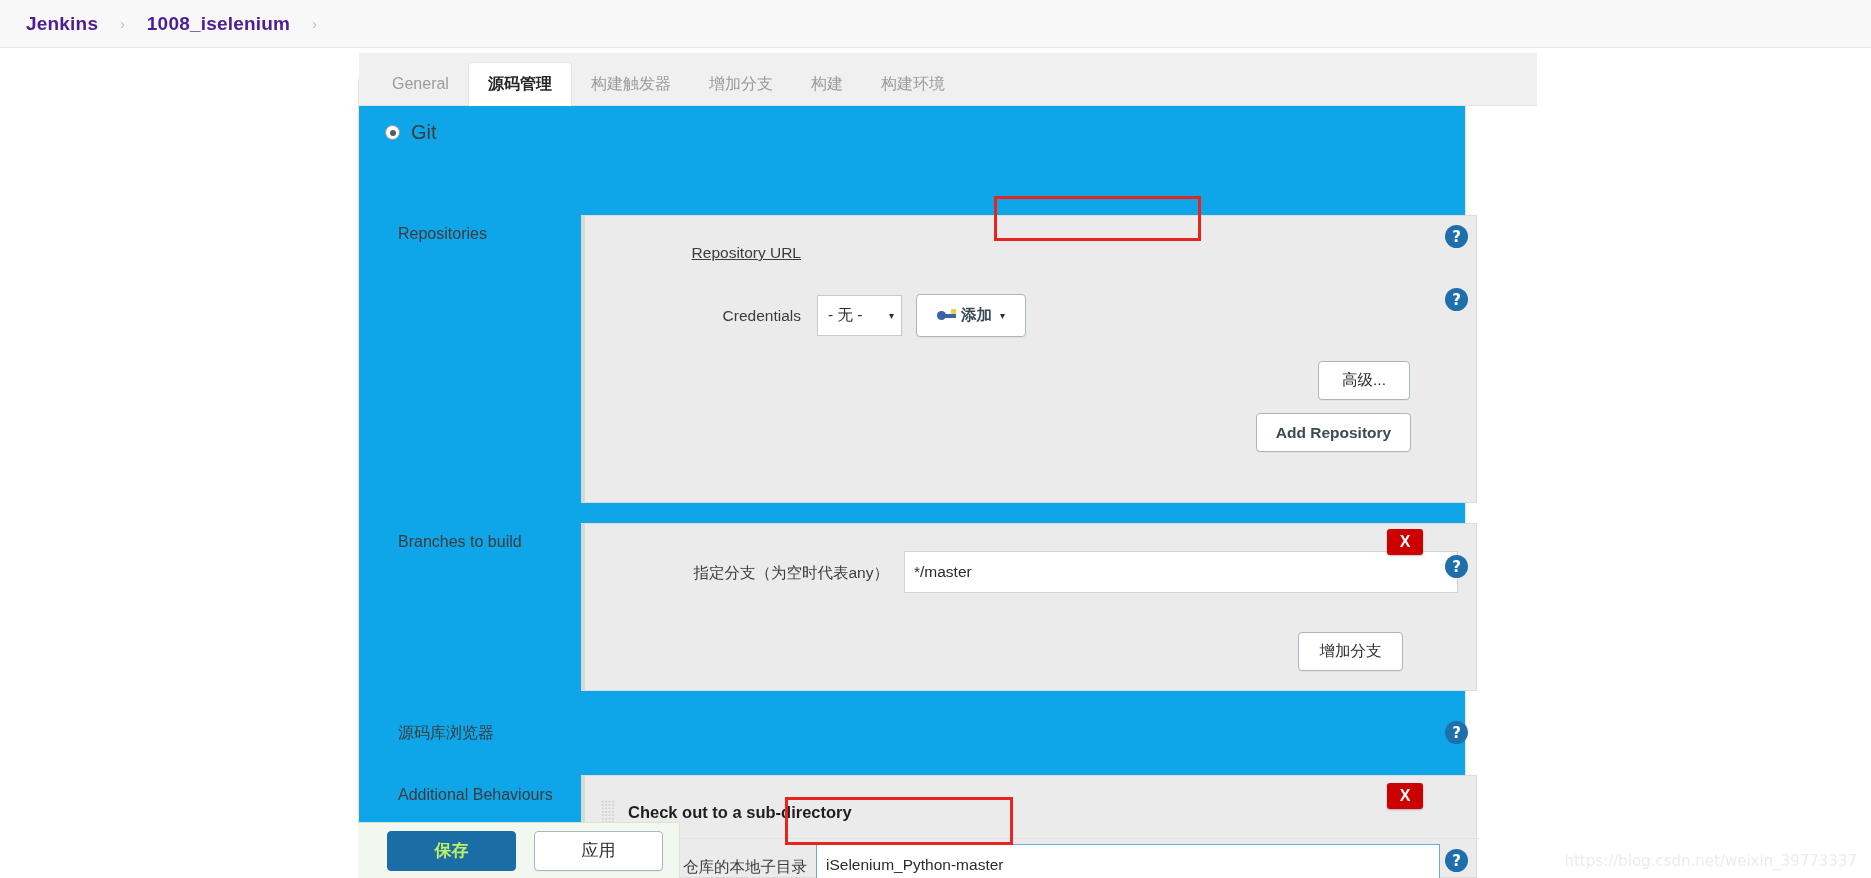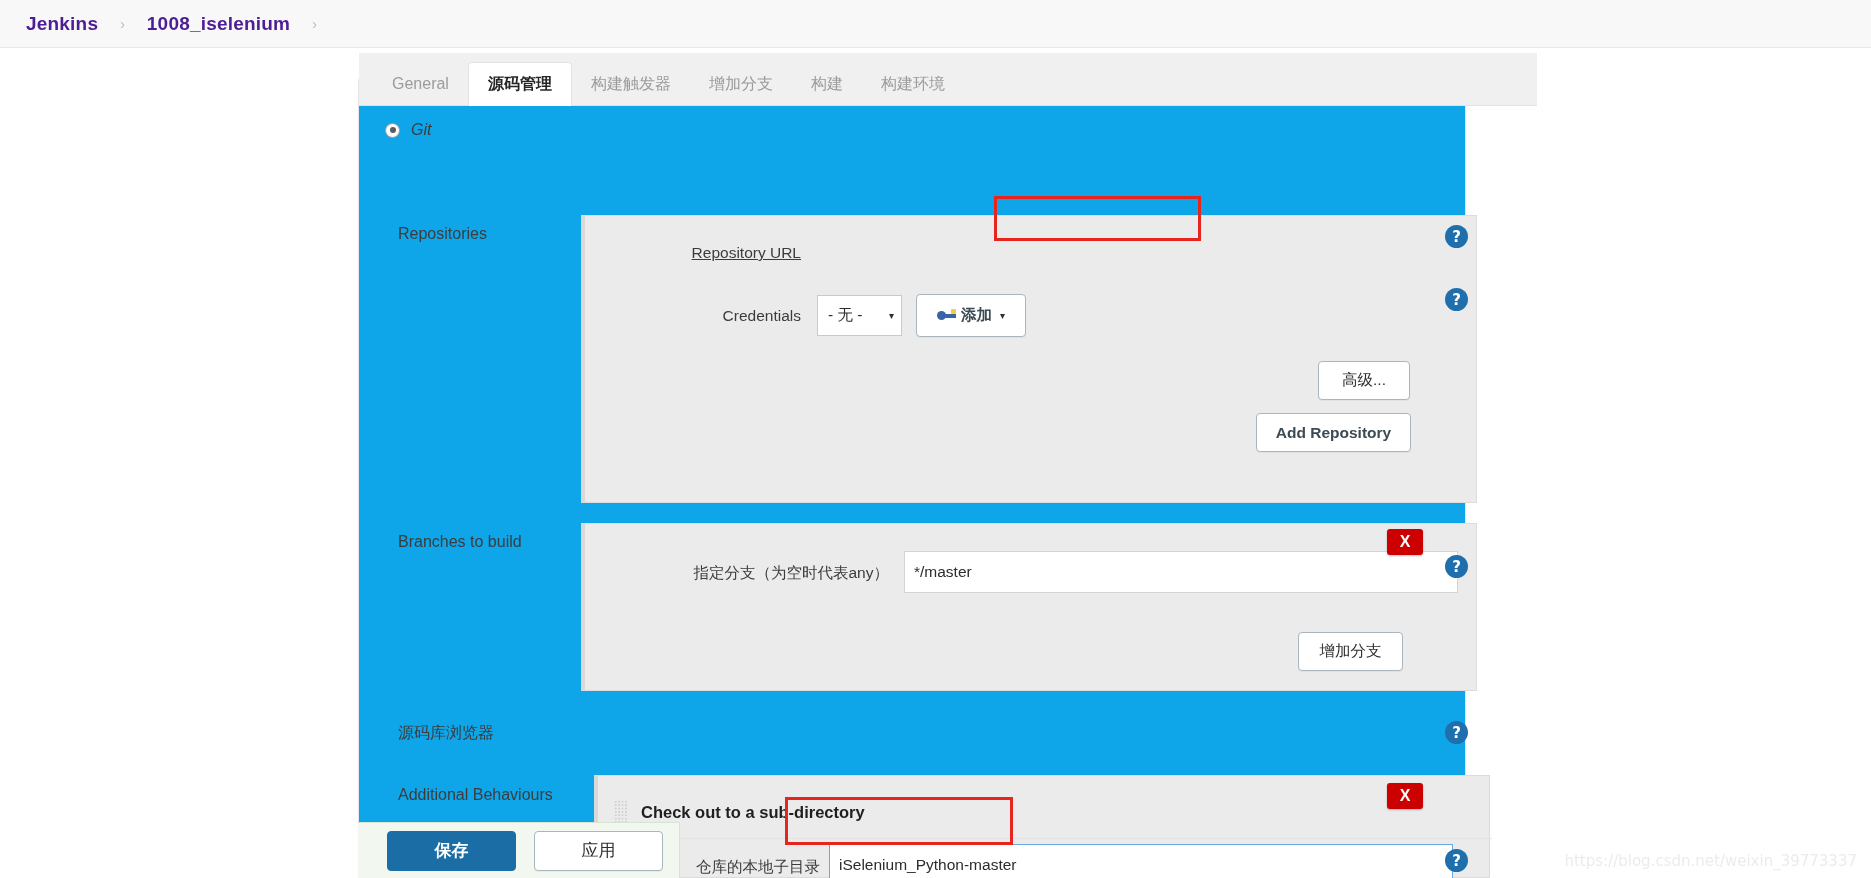--- a/index.html
+++ b/index.html
@@ -77,7 +77,7 @@
     left: 3.5px; top: 3.5px; width: 6px; height: 6px;
     border-radius: 50%; background: #5c5c5c;
   }
-  .scm-label { font-size: 16px; color: #3c3c3c; font-style: italic; }
+  .scm-label { font-size: 20px; color: #3c3c3c; }
   .row-label {
     font-size: 16px; color: #3c3c3c;
     white-space: nowrap;

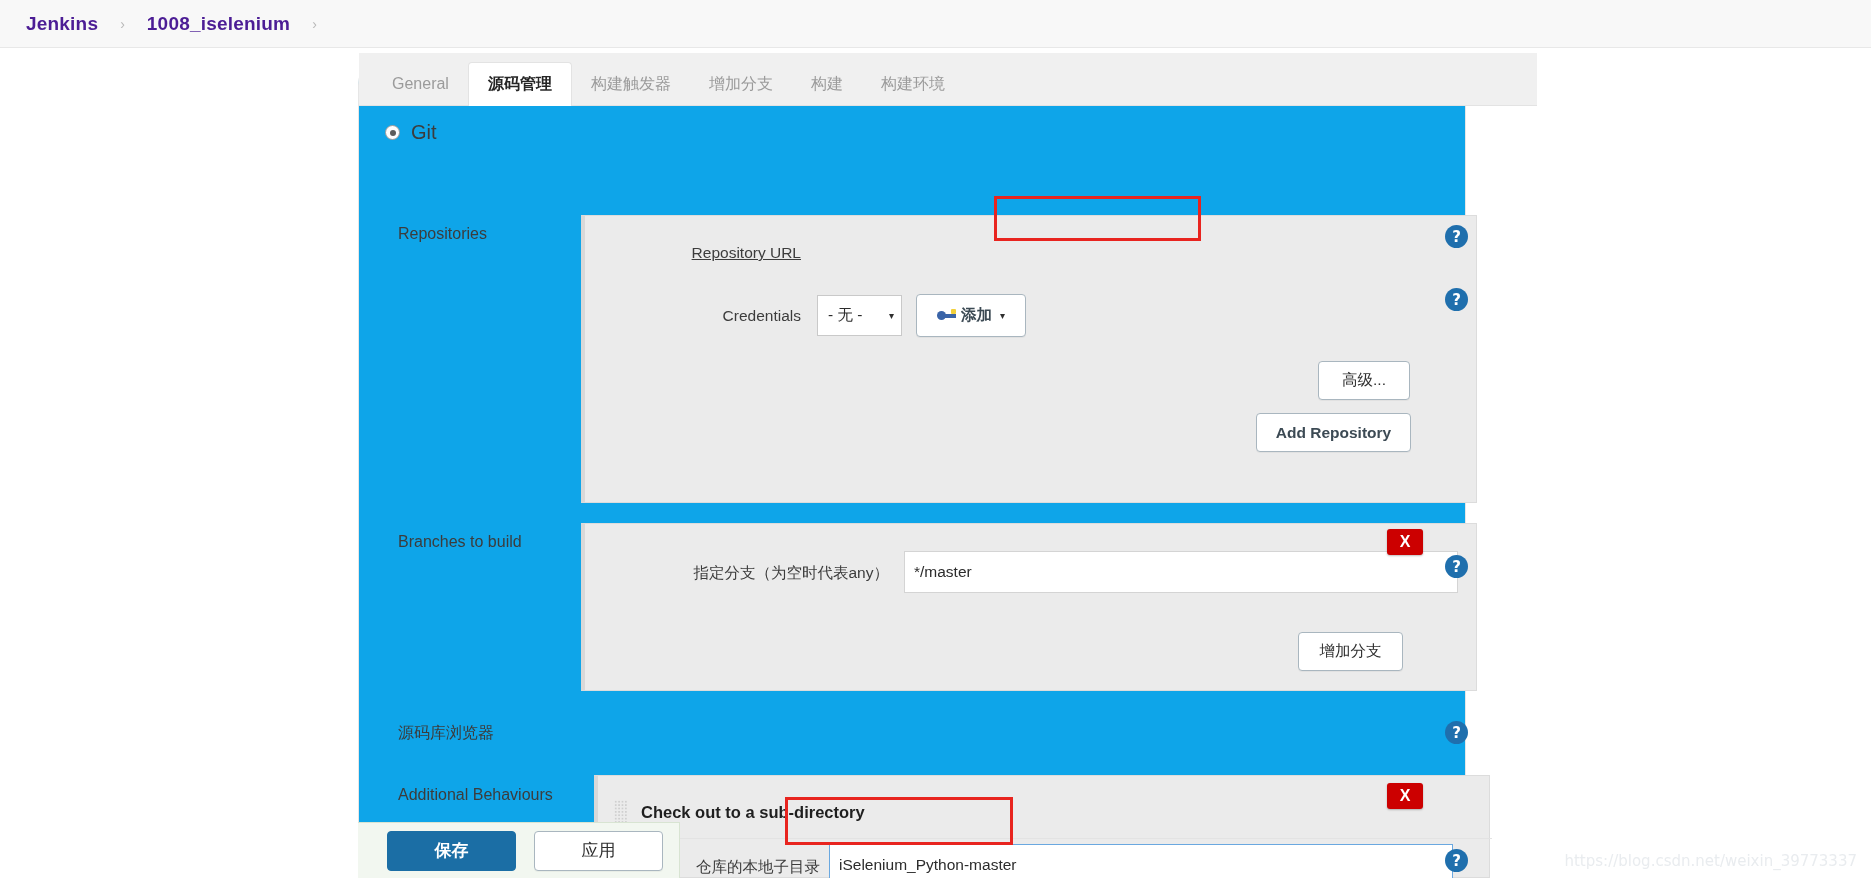--- a/index.html
+++ b/index.html
@@ -304,7 +304,7 @@
 
   <div class="row-label" style="position:absolute; left:39px; top:733px;text-align:right;">Additional Behaviours</div>
 
-  <div class="grey-box" style="left:235px; top:722px; width:896px; height:103px;">
+  <div class="grey-box" style="left:222px; top:722px; width:896px; height:103px;">
     <div class="grip" style="left:16px; top:24px;"></div>
     <div class="section-title" style="left:43px; top:27px;">Check out to a sub-directory</div>
     <div class="divider" style="left:0; top:62px; width:894px;"></div>

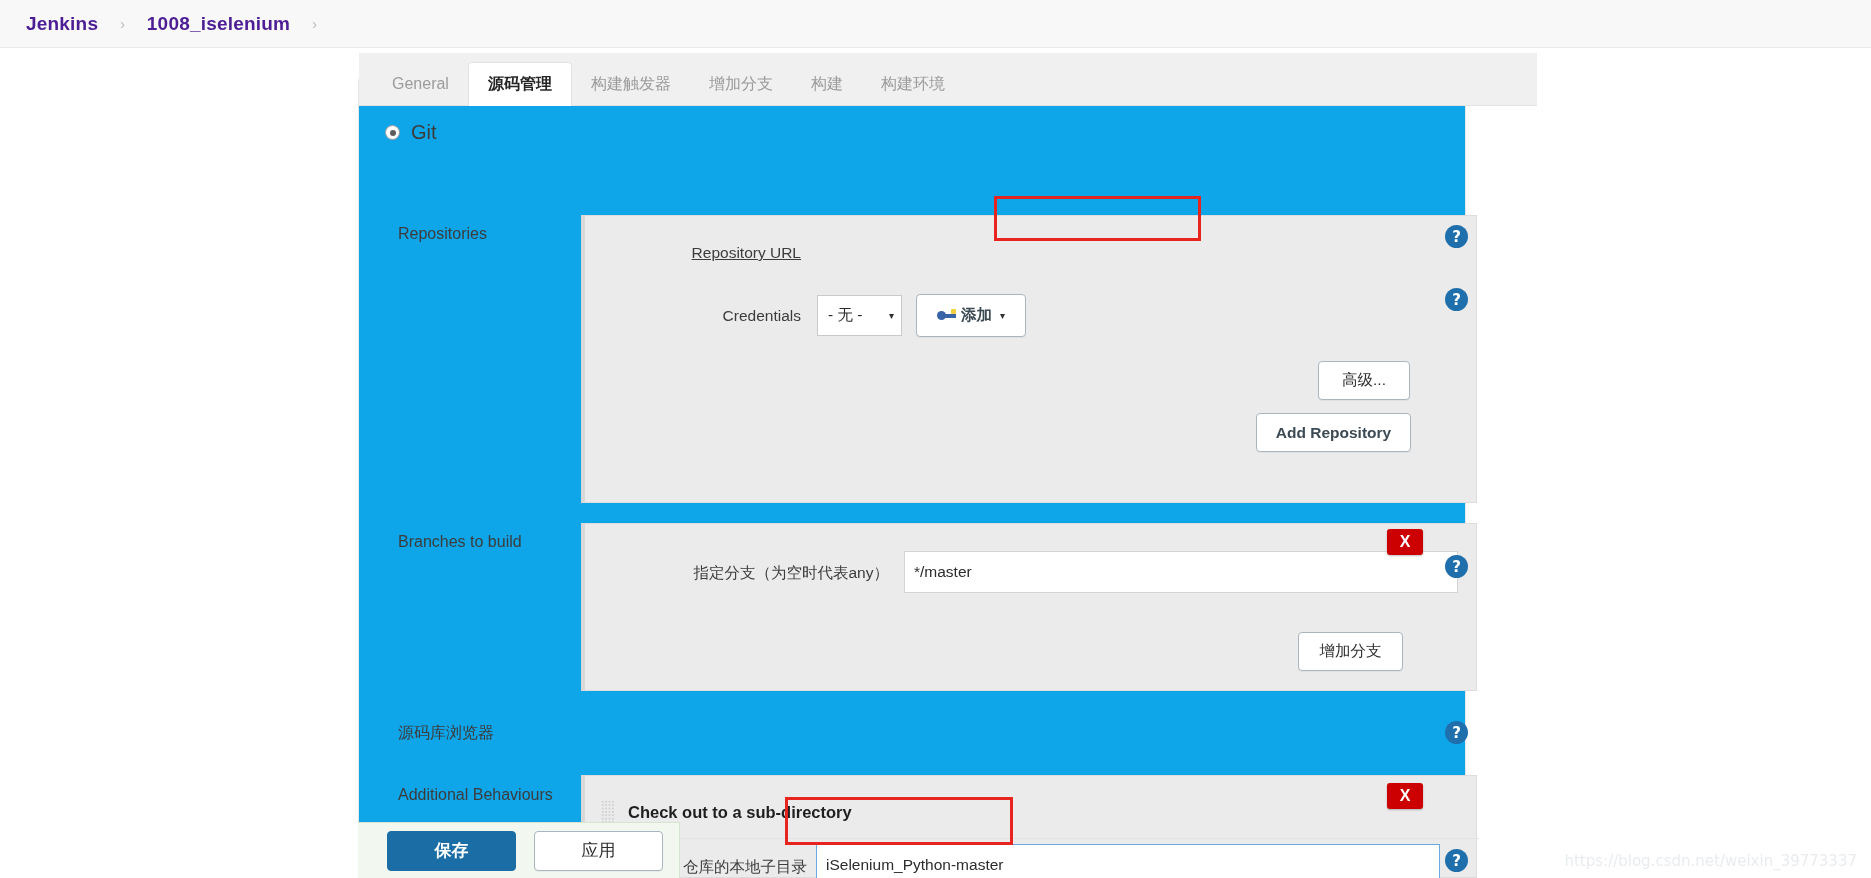--- a/index.html
+++ b/index.html
@@ -131,7 +131,7 @@
 
   .btn-primary {
     background: #1b6ea5; border: 1px solid #1b6ea5;
-    color: #ffffff; font-weight: bold;
+    color: #bef264; font-weight: bold;
     border-radius: 4px;
     display: flex; align-items: center; justify-content: center;
     font-size: 17px; cursor: pointer;

